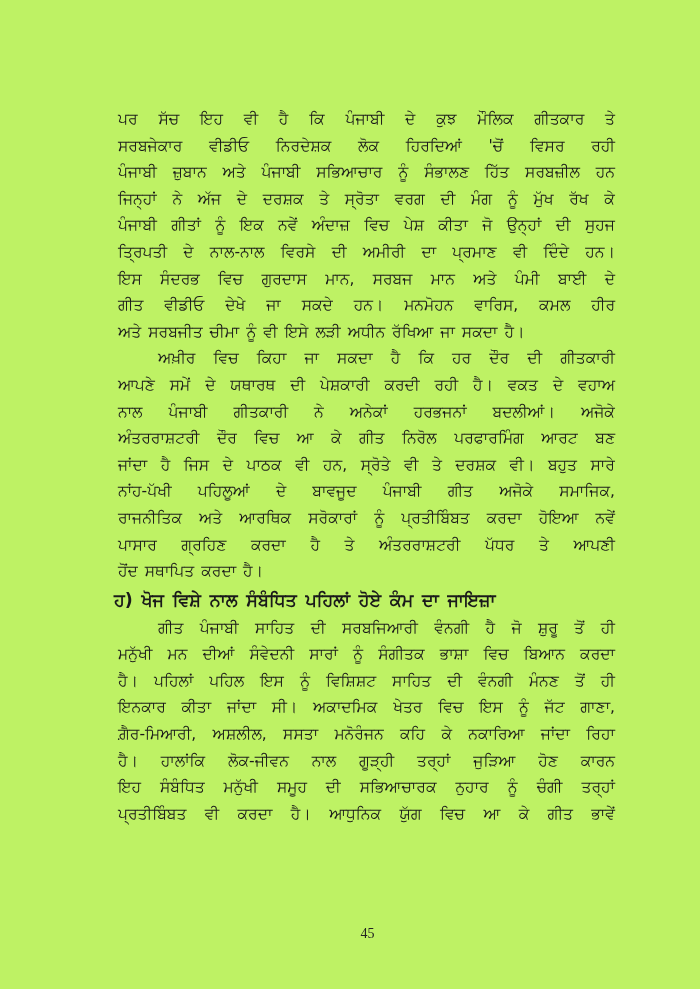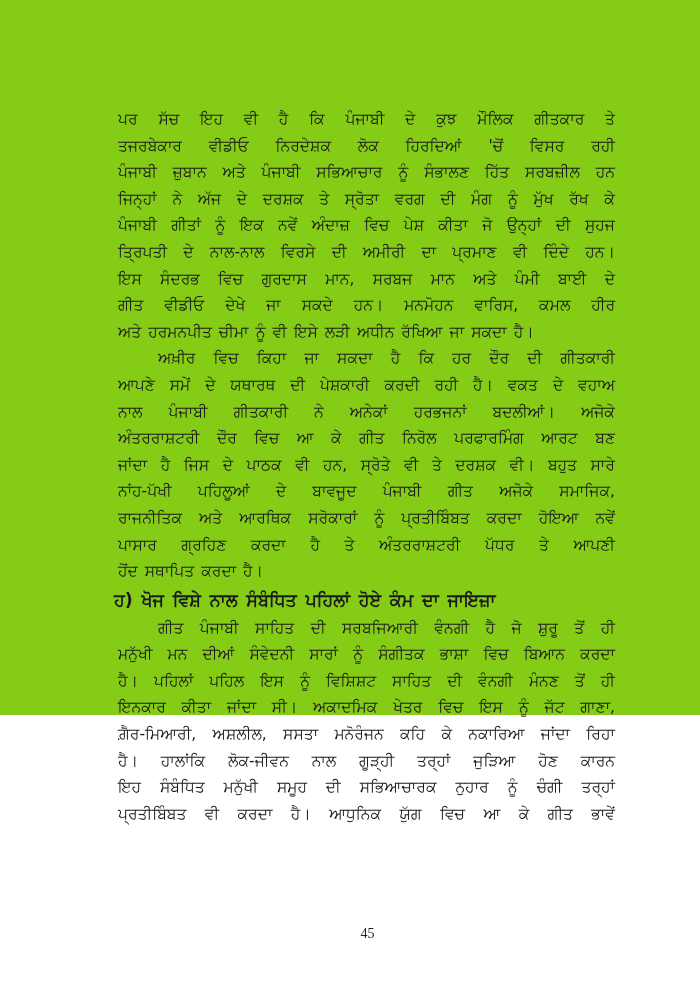--- a/index.html
+++ b/index.html
@@ -18,8 +18,8 @@
       position: absolute;
       left: 0; top: 0;
       width: 700px;
-      height: 715px;
-      background: #84cc16;
+      height: 989px;
+      background: #bef264;
     }
     .text-block {
       position: absolute;

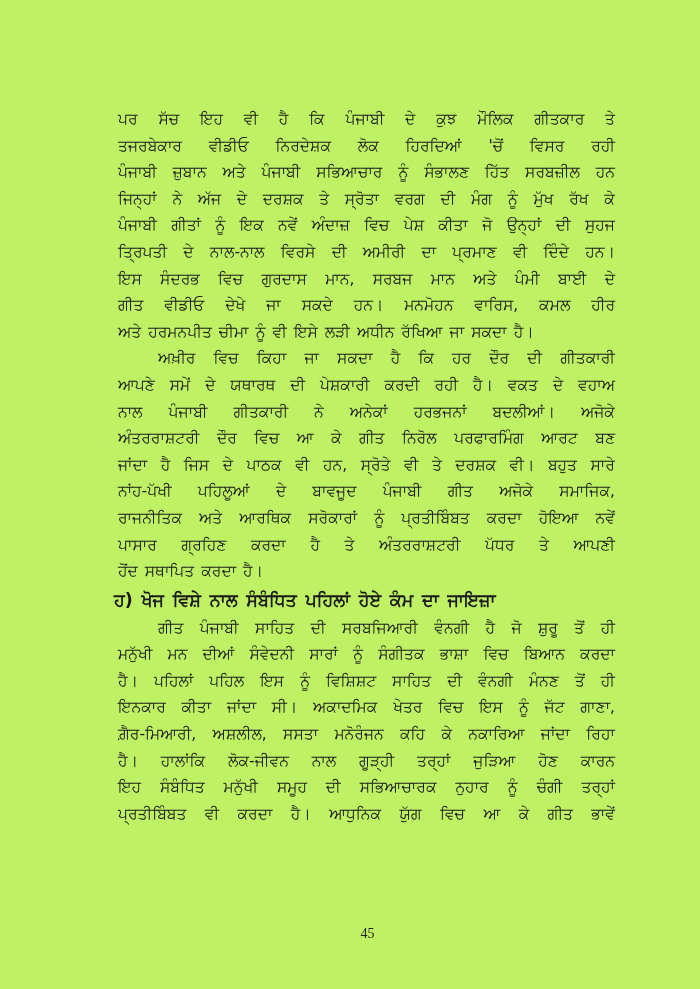--- a/index.html
+++ b/index.html
@@ -86,7 +86,7 @@
           <span>ਤੇ</span>
         </div>
         <div class="line">
-          <span>ਤਜਰਬੇਕਾਰ</span>
+          <span>ਸਰਬਜੇਕਾਰ</span>
           <span>ਵੀਡੀਓ</span>
           <span>ਨਿਰਦੇਸ਼ਕ</span>
           <span>ਲੋਕ</span>

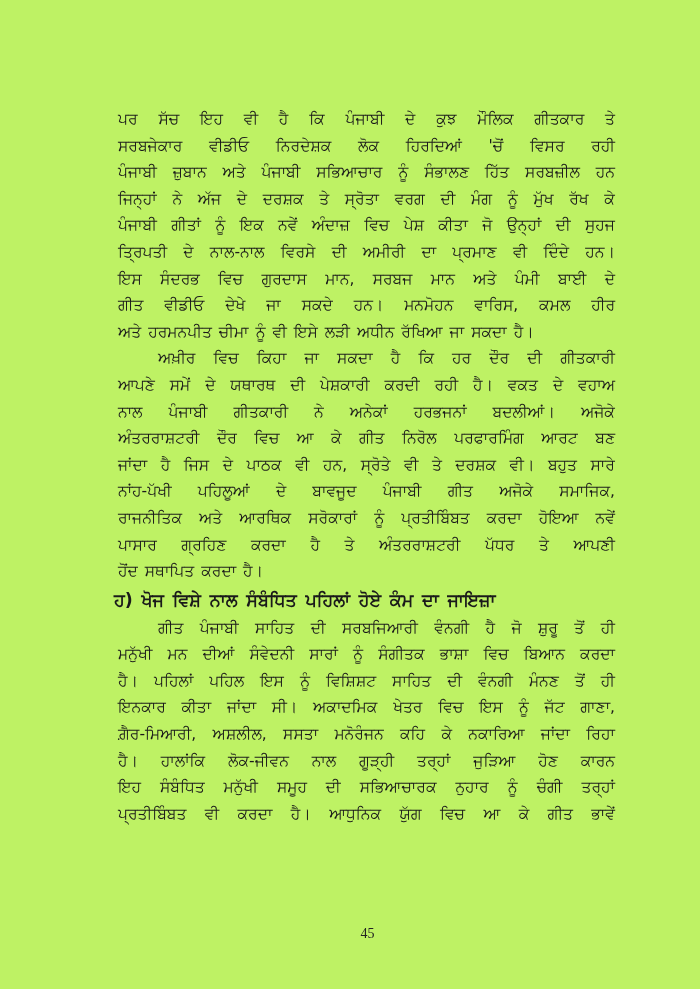--- a/index.html
+++ b/index.html
@@ -178,7 +178,7 @@
         </div>
         <div class="line last">
           <span>ਅਤੇ</span>
-          <span>ਹਰਮਨਪੀਤ</span>
+          <span>ਸਰਬਜੀਤ</span>
           <span>ਚੀਮਾ</span>
           <span>ਨੂੰ</span>
           <span>ਵੀ</span>

